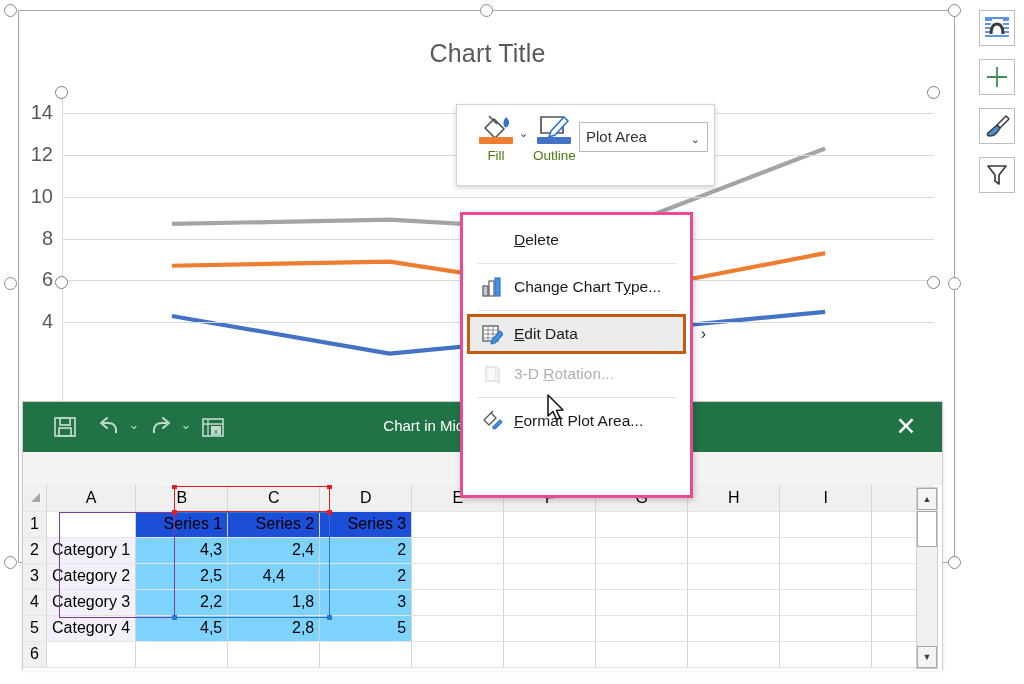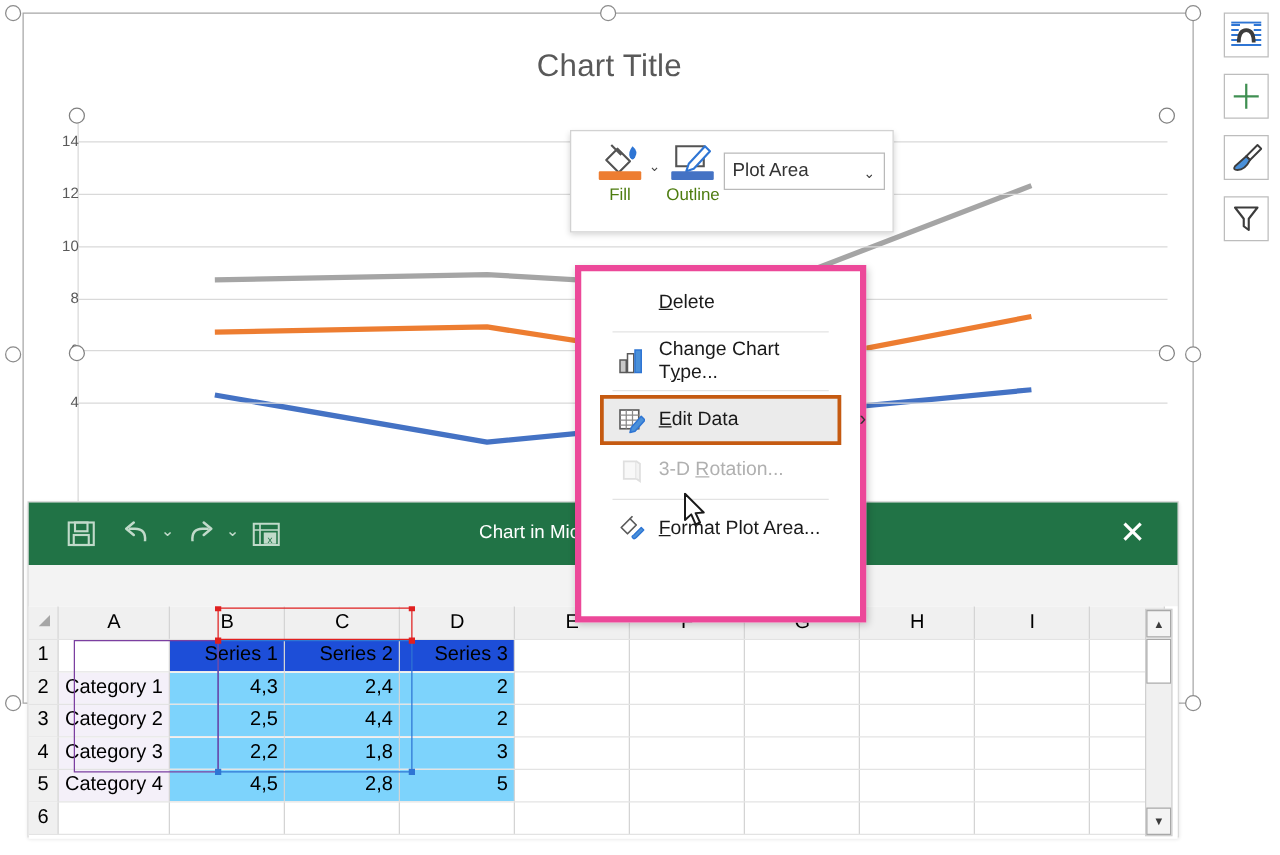--- a/index.html
+++ b/index.html
@@ -37,8 +37,8 @@
     position:absolute; left:0; width:100%; height:1px; background:#d9d9d9;
   }
   .ytick-label{
-    position:absolute; right:100%; transform:translateY(-52%);
-    font-size:12px; color:#595959; white-space:nowrap;
+    position:absolute; right:100%; margin-right:10px; transform:translateY(-52%);
+    font-size:20px; color:#595959; white-space:nowrap;
   }
   #series-svg{ position:absolute; left:0; top:0; width:100%; height:100%; overflow:visible; }
 

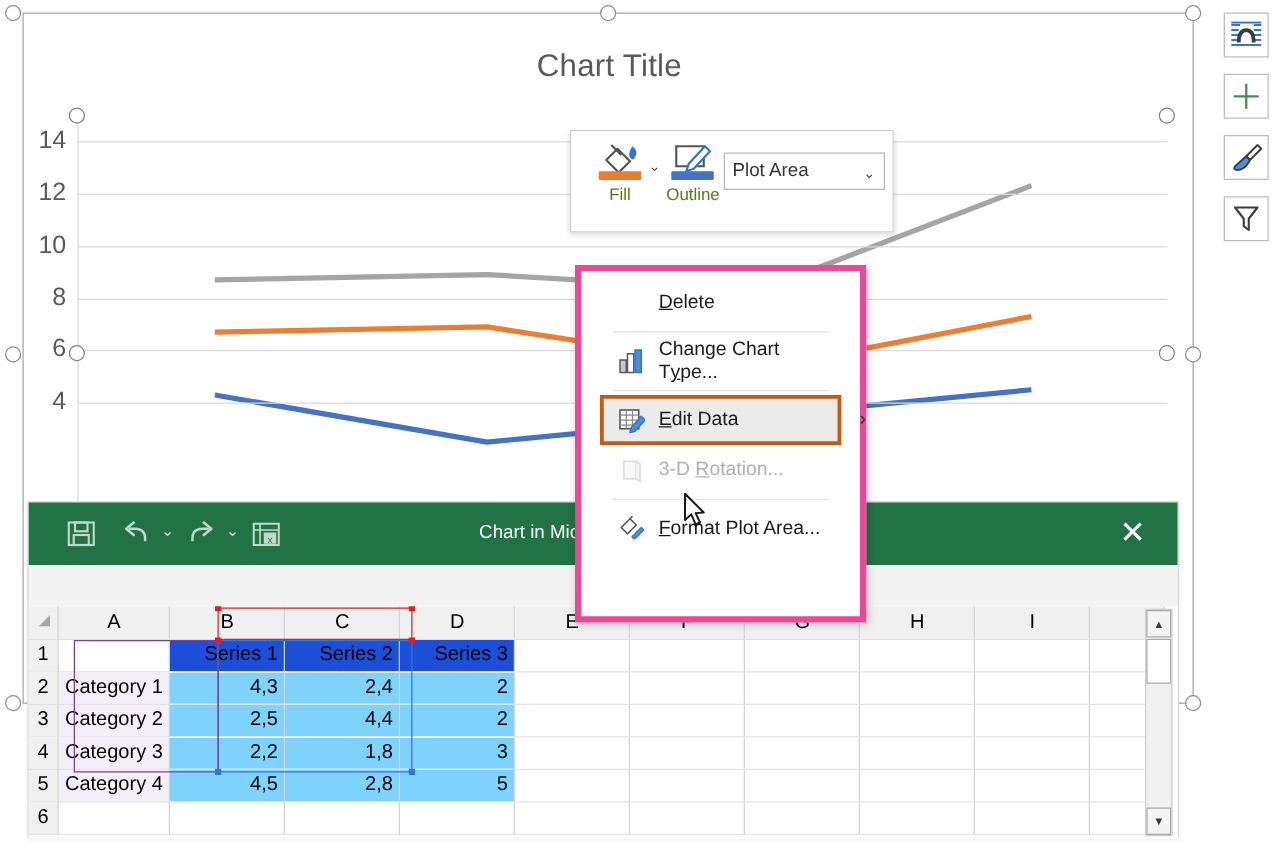--- a/index.html
+++ b/index.html
@@ -65,9 +65,9 @@
   
   #context-menu{
     position:absolute; left:460px; top:212px; width:233px; height:286px;
-    background:#ffffff; border:5px solid #ec4899;
+    background:#ffffff; border:3px solid #ec4899;
     box-shadow:1px 2px 6px rgba(0,0,0,.22); z-index:45;
-    padding:5px 15px;
+    padding:5px 4px;
   }
   .cm-item{
     position:relative; height:40px; display:flex; align-items:center;

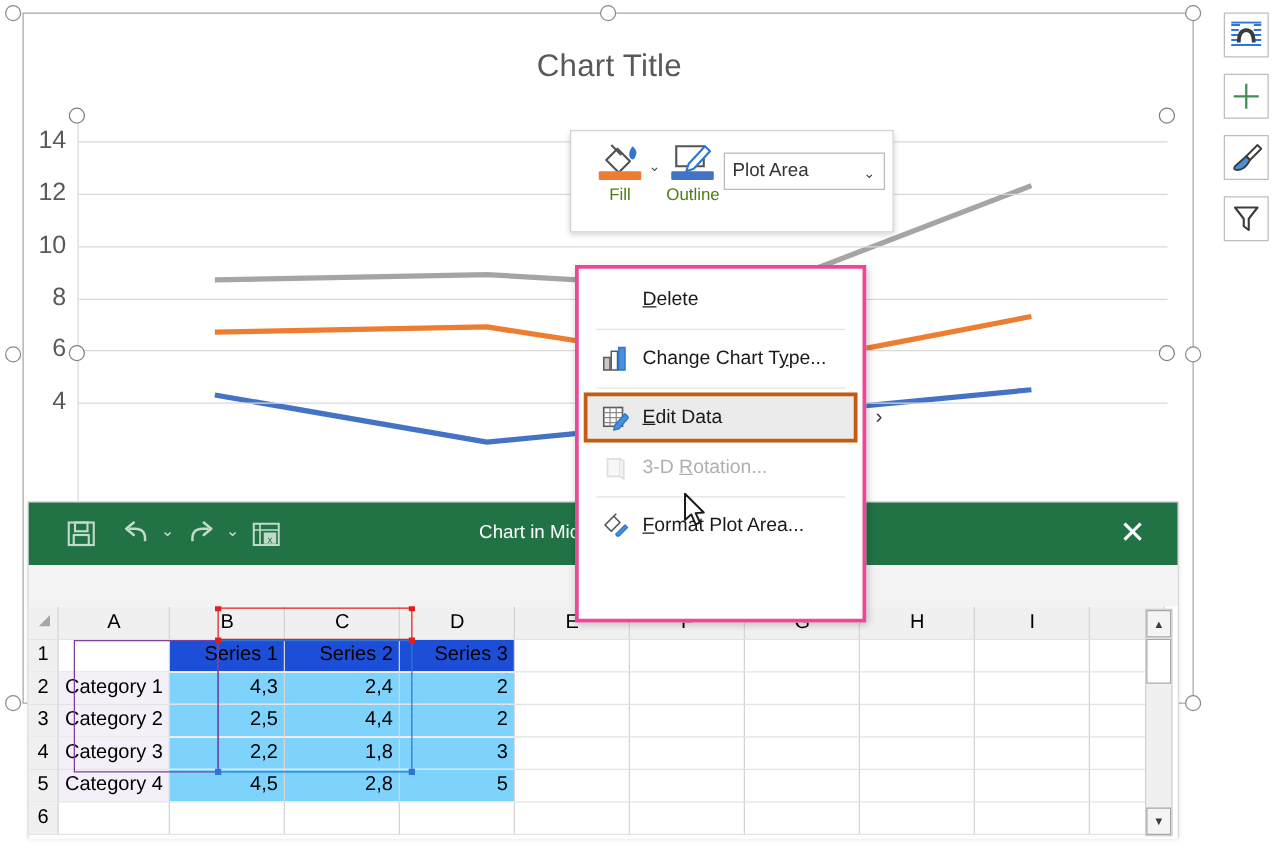--- a/index.html
+++ b/index.html
@@ -373,7 +373,7 @@
               <td class="rowhead">3</td>
               <td class="txt sel-cat" style="width: 86px;">Category 2</td>
               <td class="num sel-data" style="width: 92px;">2,5</td>
-              <td class="num sel-data" style="width: 92px;">4,4</td>
+              <td class="num sel-data" style="width: 92px; text-align: center;">4,4</td>
               <td class="num sel-data" style="width: 92px;">2</td>
               <td class="num" style="width: 92px;"></td>
               <td class="num" style="width: 92px;"></td>

